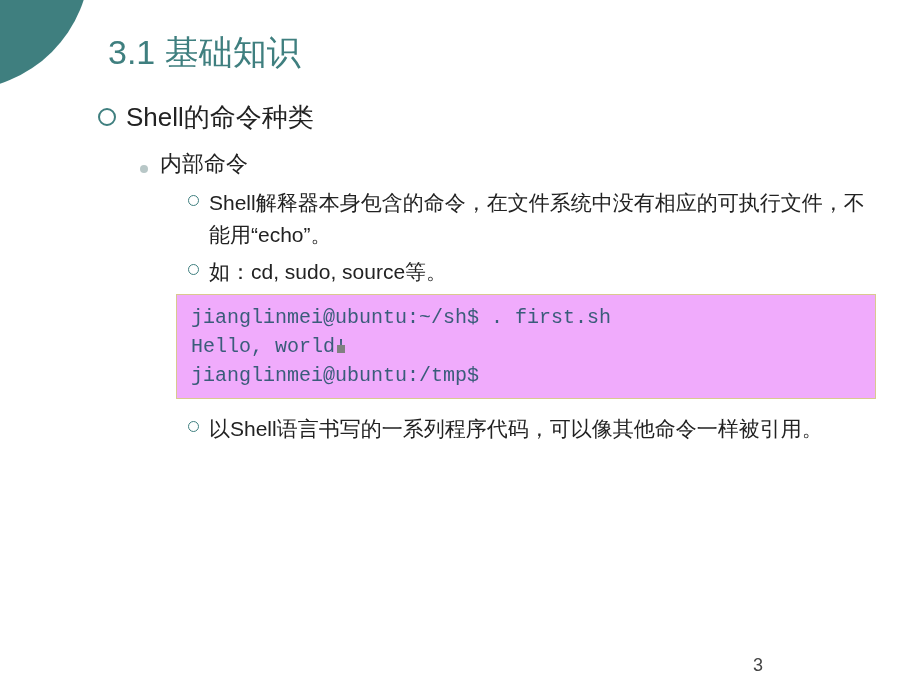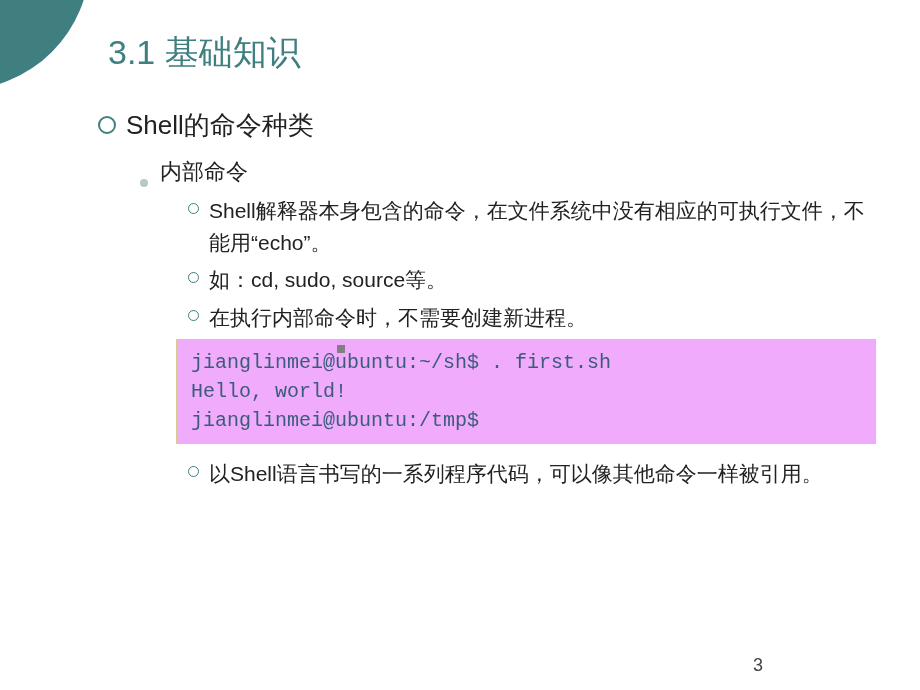--- a/index.html
+++ b/index.html
@@ -40,7 +40,7 @@
   .content {
     position: absolute;
     left: 98px;
-    top: 108px;
+    top: 100px;
     width: 780px;
     color: #222;
   }

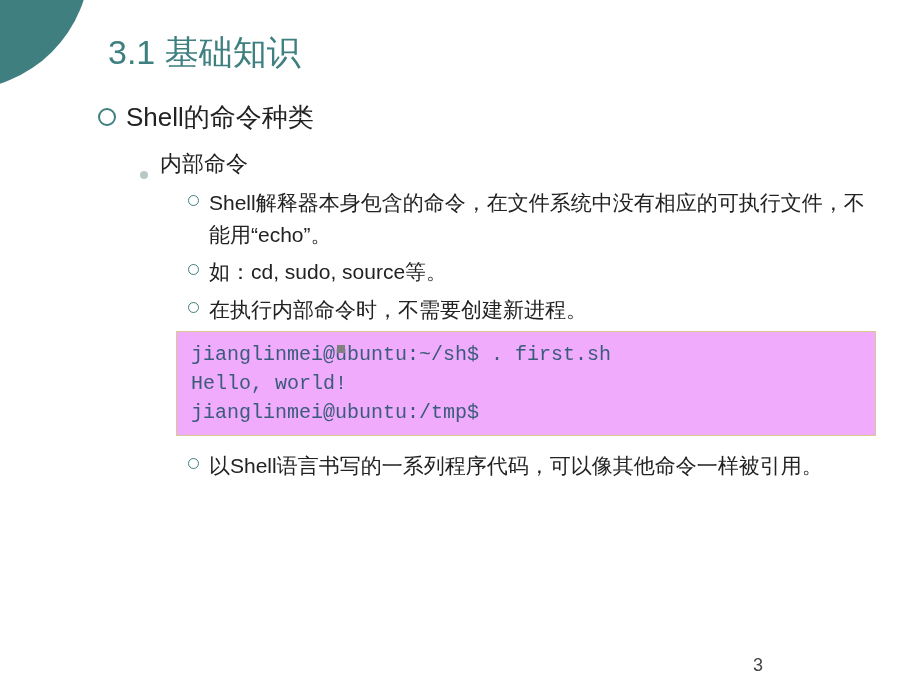--- a/index.html
+++ b/index.html
@@ -63,7 +63,7 @@
   }
   .lvl2-row {
     display: flex;
-    align-items: flex-end;
+    align-items: center;
     margin-left: 42px;
     margin-bottom: 8px;
     margin-top: 6px;

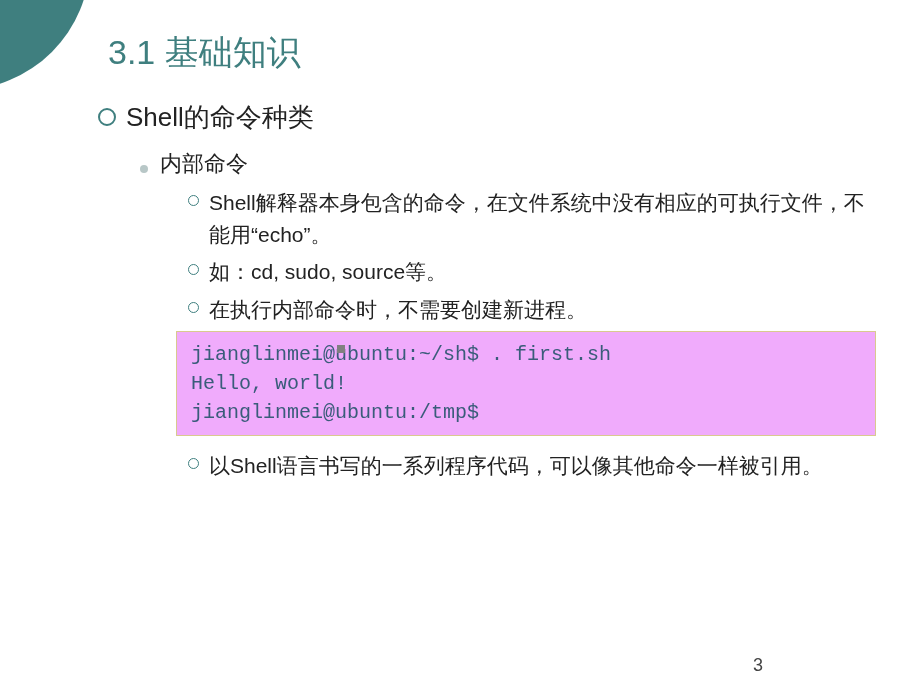--- a/index.html
+++ b/index.html
@@ -160,10 +160,6 @@
       <span class="lvl3-bullet"></span>
       <span class="lvl3-text">如：cd, sudo, source等。</span>
     </div>
-    <div class="lvl3-row">
-      <span class="lvl3-bullet"></span>
-      <span class="lvl3-text">在执行内部命令时，不需要创建新进程。</span>
-    </div>
 
     <div class="code-block">jianglinmei@ubuntu:~/sh$ . first.sh
 Hello, world!

